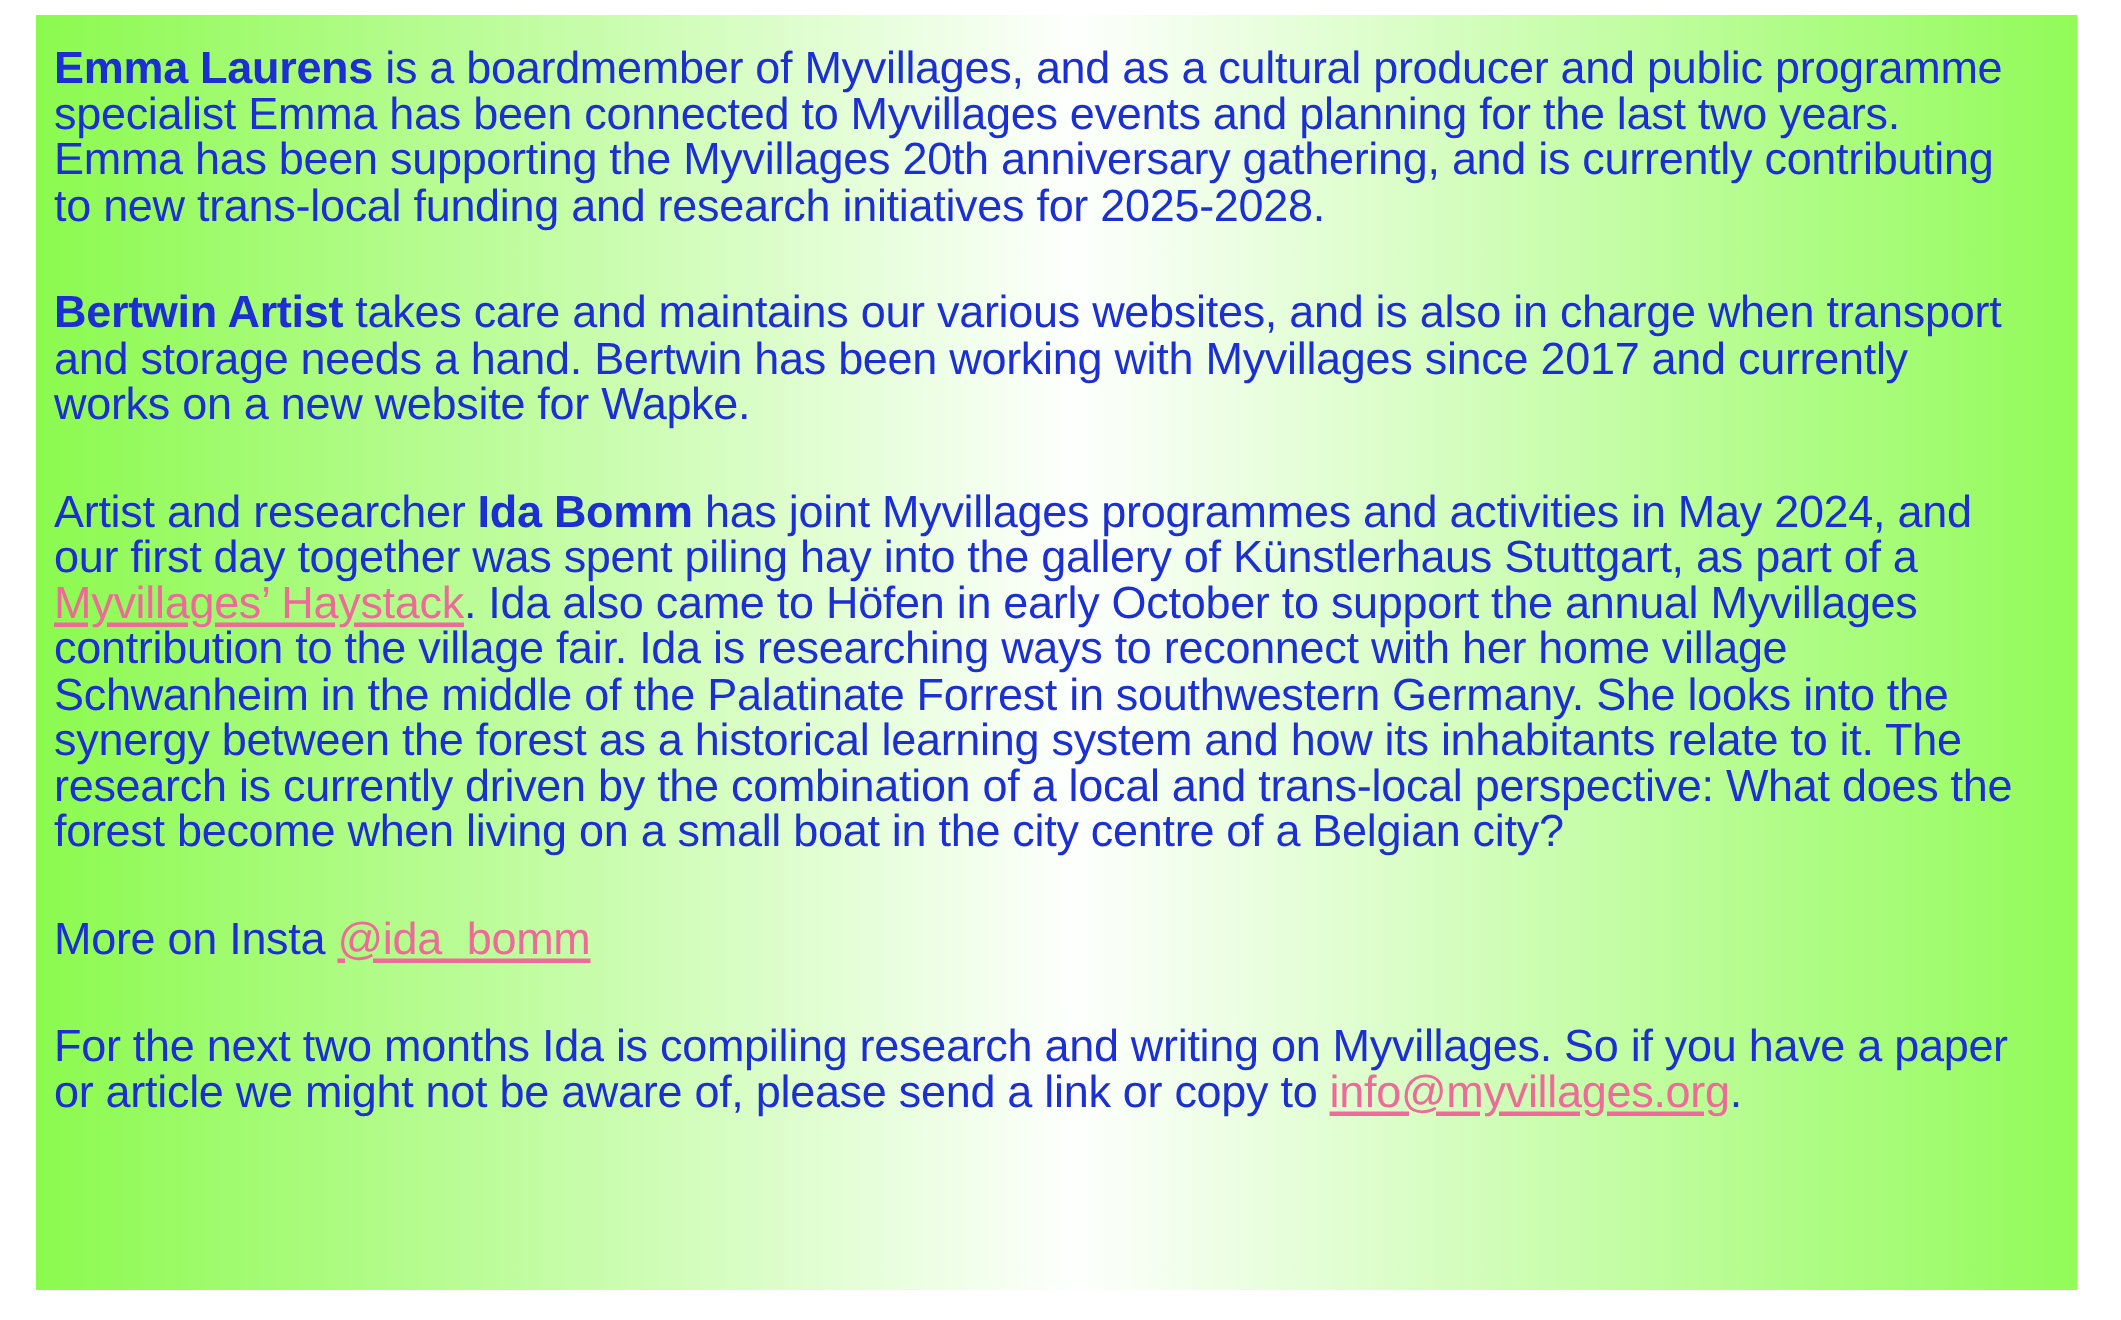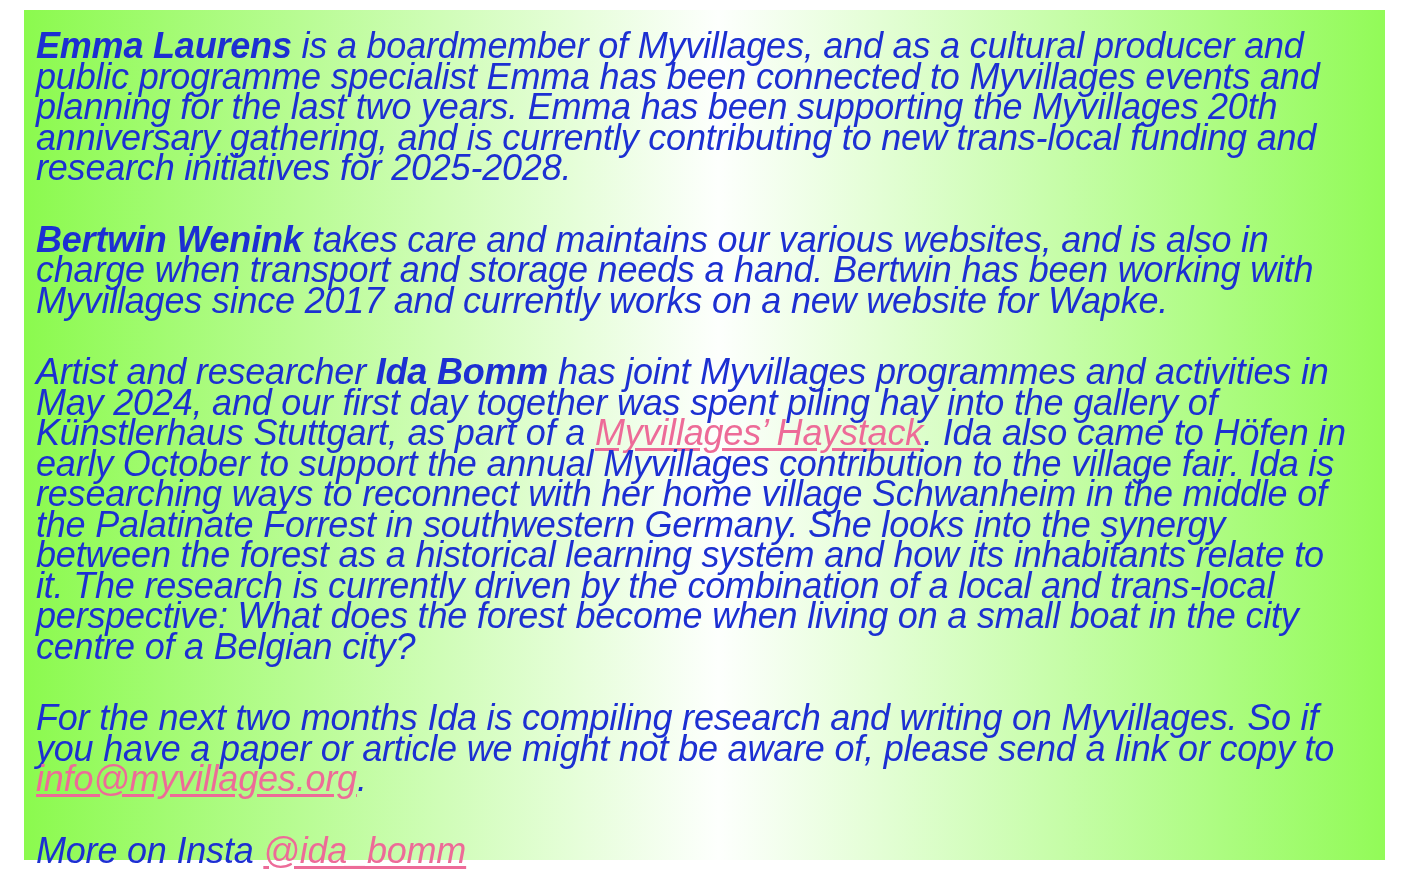--- a/index.html
+++ b/index.html
@@ -34,11 +34,10 @@
   }
   .panel p {
     margin: 0 0 41px 0;
-    font-size: 36px;
+    font-size: 30px;
     line-height: 30.5px;
     letter-spacing: -0.2px;
     color: var(--text-color);
-    font-style: italic;
   }
   .panel p:last-child {
     margin-bottom: 0;

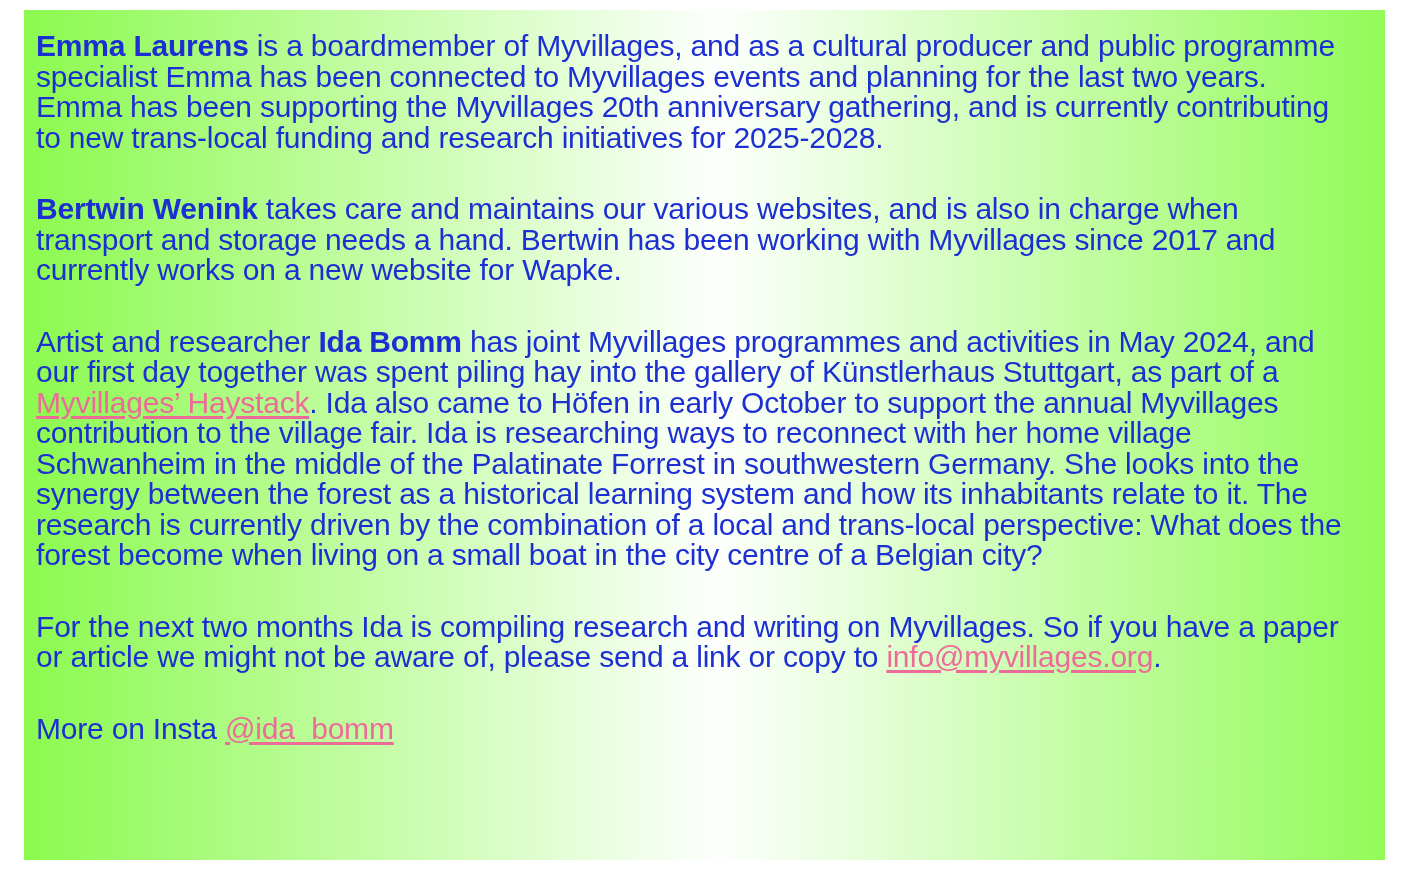--- a/index.html
+++ b/index.html
@@ -57,7 +57,7 @@
 
 <div class="panel" id="bio-panel">
     <p><b>Emma Laurens</b><span> is a boardmember of Myvillages, and as a cultural producer and public programme specialist Emma has been connected to Myvillages events and planning for the last two years. Emma has been supporting the Myvillages 20th anniversary gathering, and is currently contributing to new trans-local funding and research initiatives for 2025-2028.</span></p>
-    <p><b>Bertwin Wenink</b><span> takes care and maintains our various websites, and is also in charge when transport and storage needs a hand. Bertwin has been working with Myvillages since 2017 and currently works on a new website for Wapke.</span></p>
+    <p><b>Bertwin Artist</b><span> takes care and maintains our various websites, and is also in charge when transport and storage needs a hand. Bertwin has been working with Myvillages since 2017 and currently works on a new website for Wapke.</span></p>
     <p><span>Artist and researcher </span><b>Ida Bomm</b><span> has joint Myvillages programmes and activities in May 2024, and our first day together was spent piling hay into the gallery of Künstlerhaus Stuttgart, as part of a </span><a class="link" href="#">Myvillages’ Haystack</a><span>. Ida also came to Höfen in early October to support the annual Myvillages contribution to the village fair. Ida is researching ways to reconnect with her home village Schwanheim in the middle of the Palatinate Forrest in southwestern Germany. She looks into the synergy between the forest as a historical learning system and how its inhabitants relate to it. The research is currently driven by the combination of a local and trans-local perspective: What does the forest become when living on a small boat in the city centre of a Belgian city?</span></p>
     <p><span>For the next two months Ida is compiling research and writing on Myvillages. So if you have a paper or article we might not be aware of, please send a link or copy to </span><a class="link" href="#">info@myvillages.org</a><span>.</span></p>
     <p><span>More on Insta </span><a class="link" href="#">@ida_bomm</a></p>

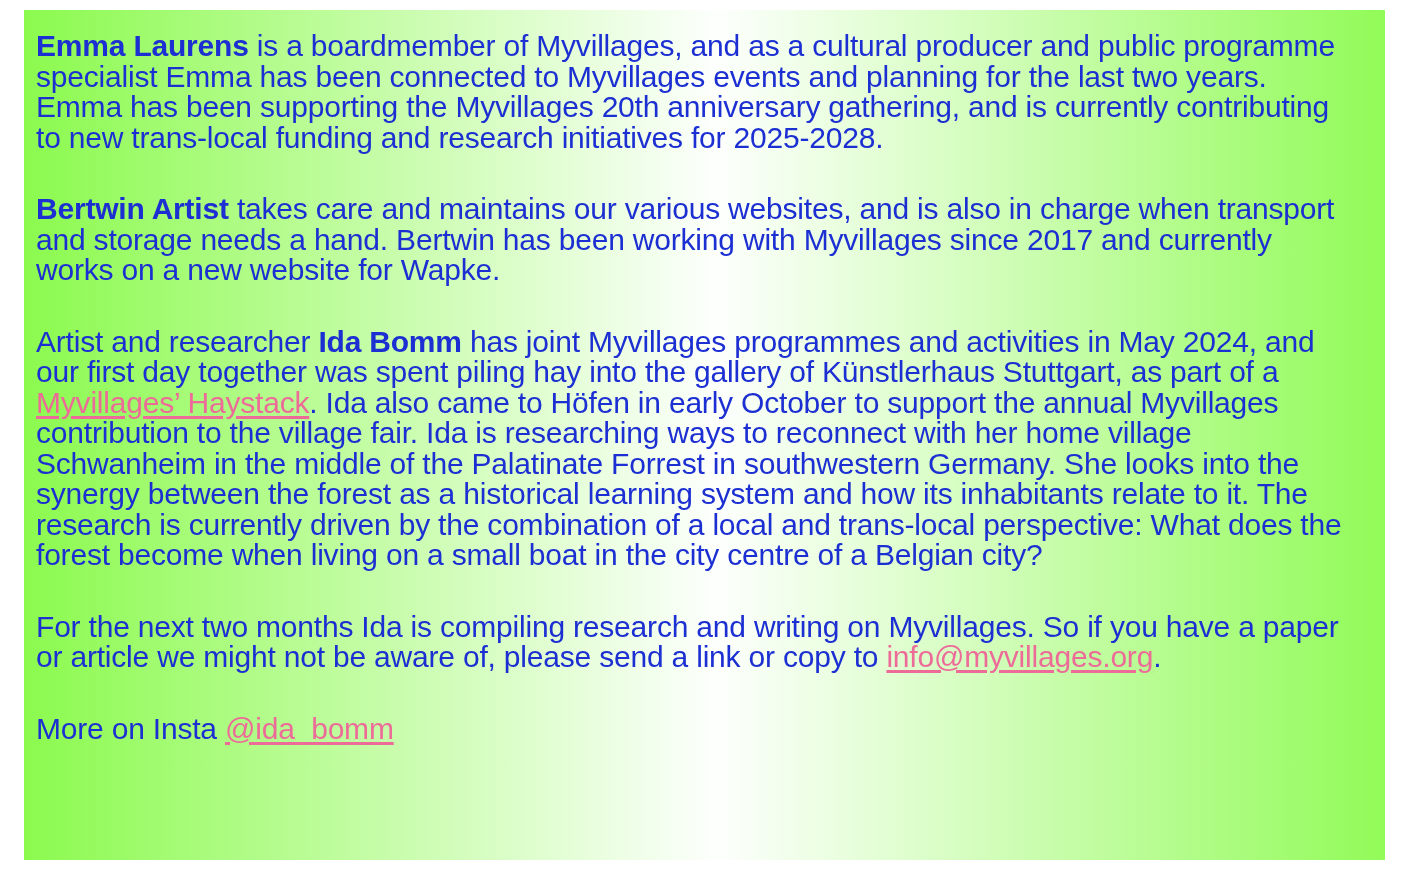--- a/index.html
+++ b/index.html
@@ -59,8 +59,8 @@
     <p><b>Emma Laurens</b><span> is a boardmember of Myvillages, and as a cultural producer and public programme specialist Emma has been connected to Myvillages events and planning for the last two years. Emma has been supporting the Myvillages 20th anniversary gathering, and is currently contributing to new trans-local funding and research initiatives for 2025-2028.</span></p>
     <p><b>Bertwin Artist</b><span> takes care and maintains our various websites, and is also in charge when transport and storage needs a hand. Bertwin has been working with Myvillages since 2017 and currently works on a new website for Wapke.</span></p>
     <p><span>Artist and researcher </span><b>Ida Bomm</b><span> has joint Myvillages programmes and activities in May 2024, and our first day together was spent piling hay into the gallery of Künstlerhaus Stuttgart, as part of a </span><a class="link" href="#">Myvillages’ Haystack</a><span>. Ida also came to Höfen in early October to support the annual Myvillages contribution to the village fair. Ida is researching ways to reconnect with her home village Schwanheim in the middle of the Palatinate Forrest in southwestern Germany. She looks into the synergy between the forest as a historical learning system and how its inhabitants relate to it. The research is currently driven by the combination of a local and trans-local perspective: What does the forest become when living on a small boat in the city centre of a Belgian city?</span></p>
+    <p><span>More on Insta </span><a class="link" href="#">@ida_bomm</a></p>
     <p><span>For the next two months Ida is compiling research and writing on Myvillages. So if you have a paper or article we might not be aware of, please send a link or copy to </span><a class="link" href="#">info@myvillages.org</a><span>.</span></p>
-    <p><span>More on Insta </span><a class="link" href="#">@ida_bomm</a></p>
   </div>
 
 </body></html>

